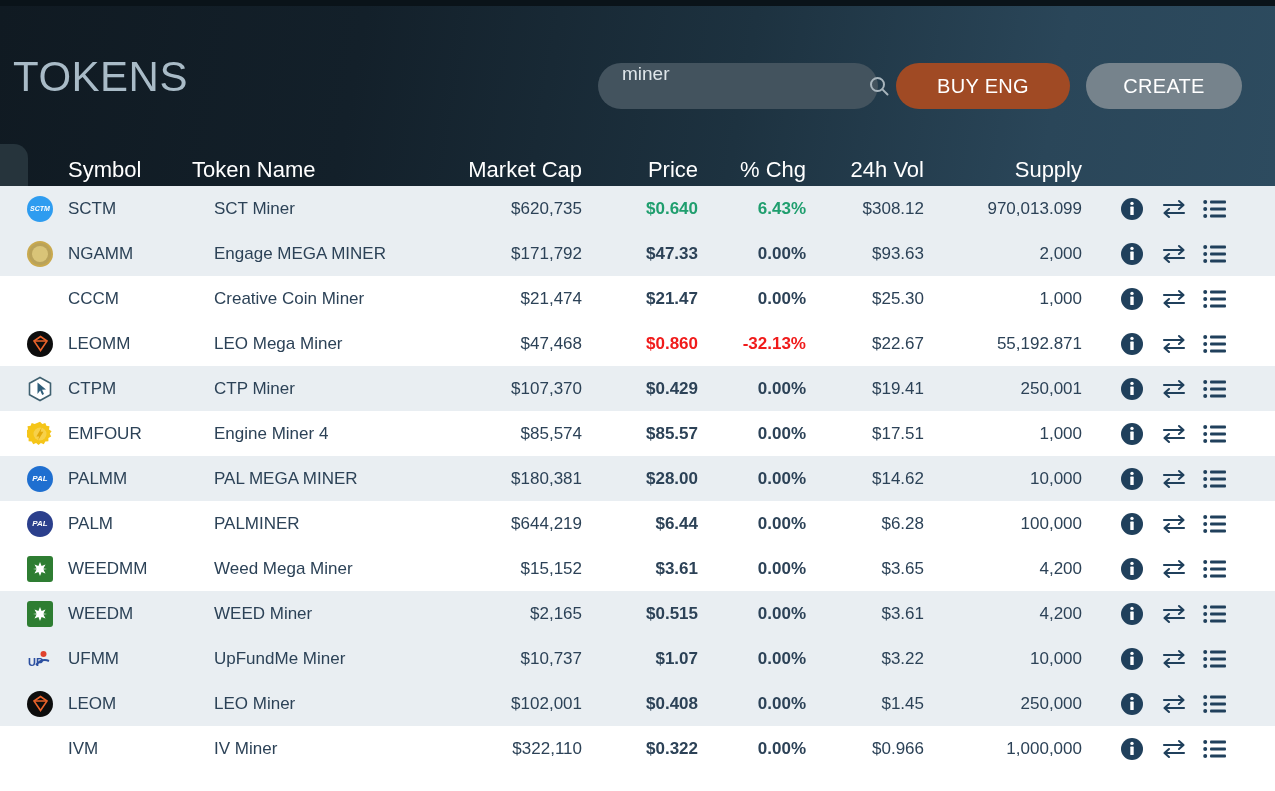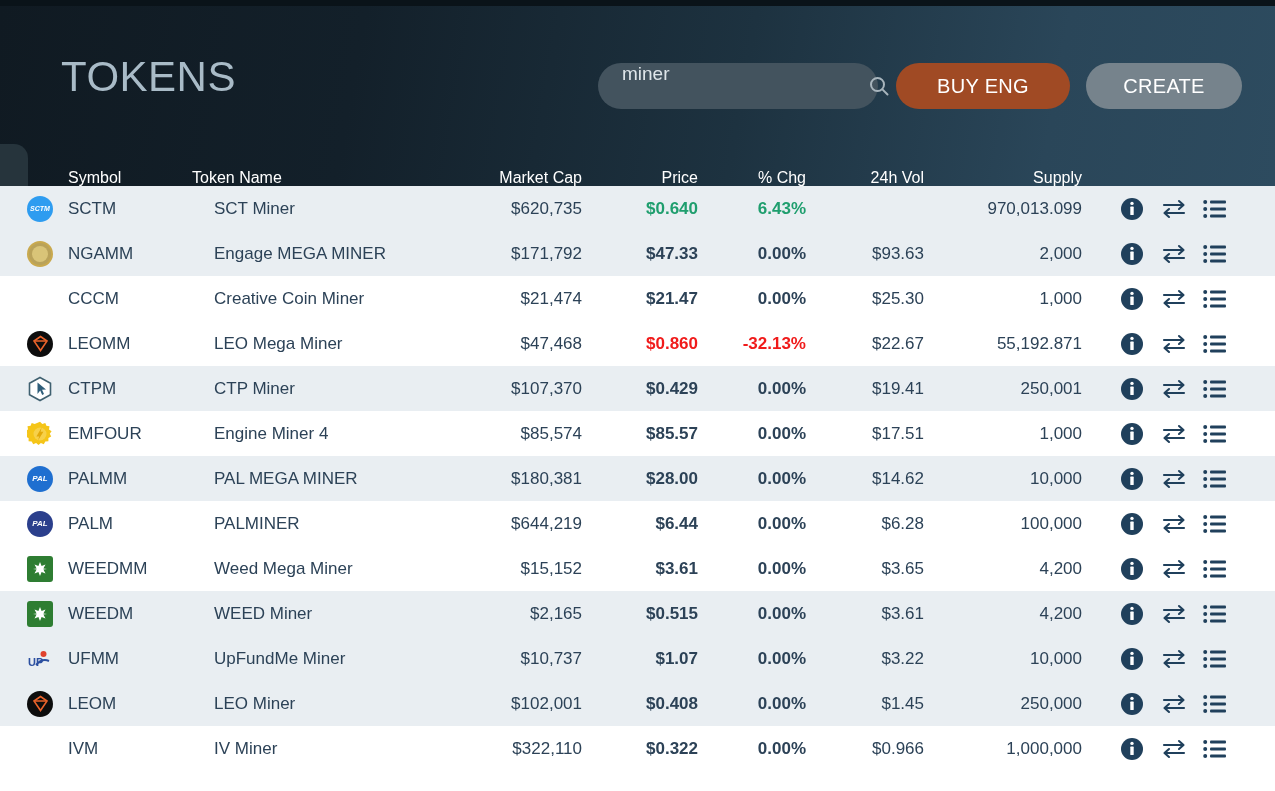--- a/index.html
+++ b/index.html
@@ -31,7 +31,6 @@
     font-size: 42px; font-weight: 400; letter-spacing: 0.5px;
     color: #a9bbc7;
     line-height: 1;
-    margin-left: 48px;
   }
 
   .search-box {

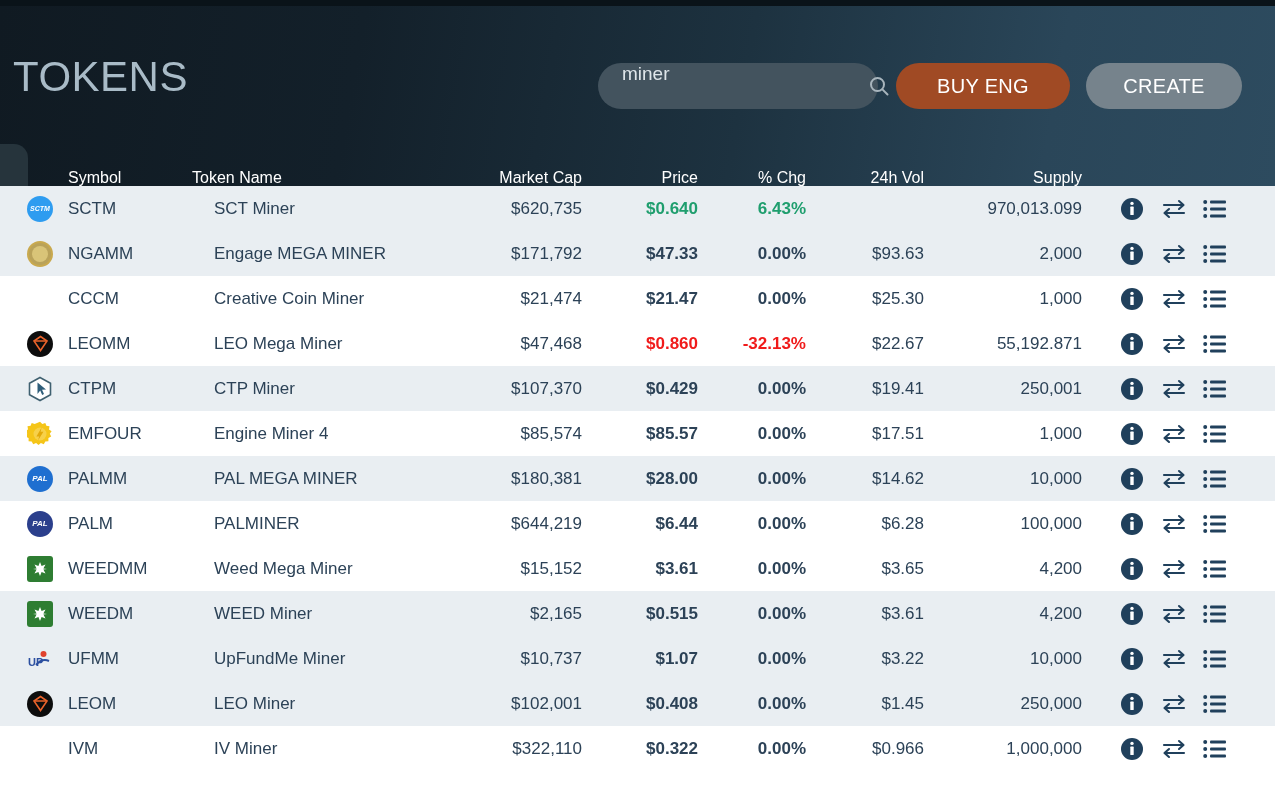--- a/index.html
+++ b/index.html
@@ -64,8 +64,8 @@
 
   
   .colhdr {
-    position: absolute; left: 0; top: 152px; width: 1025px; height: 46px;
-    color: #ffffff; font-size: 16px;
+    position: absolute; left: 0; top: 140px; width: 1025px; height: 46px;
+    color: #ffffff; font-size: 22px;
   }
   .colhdr .ch { position: absolute; top: 11px; white-space: nowrap; }
 

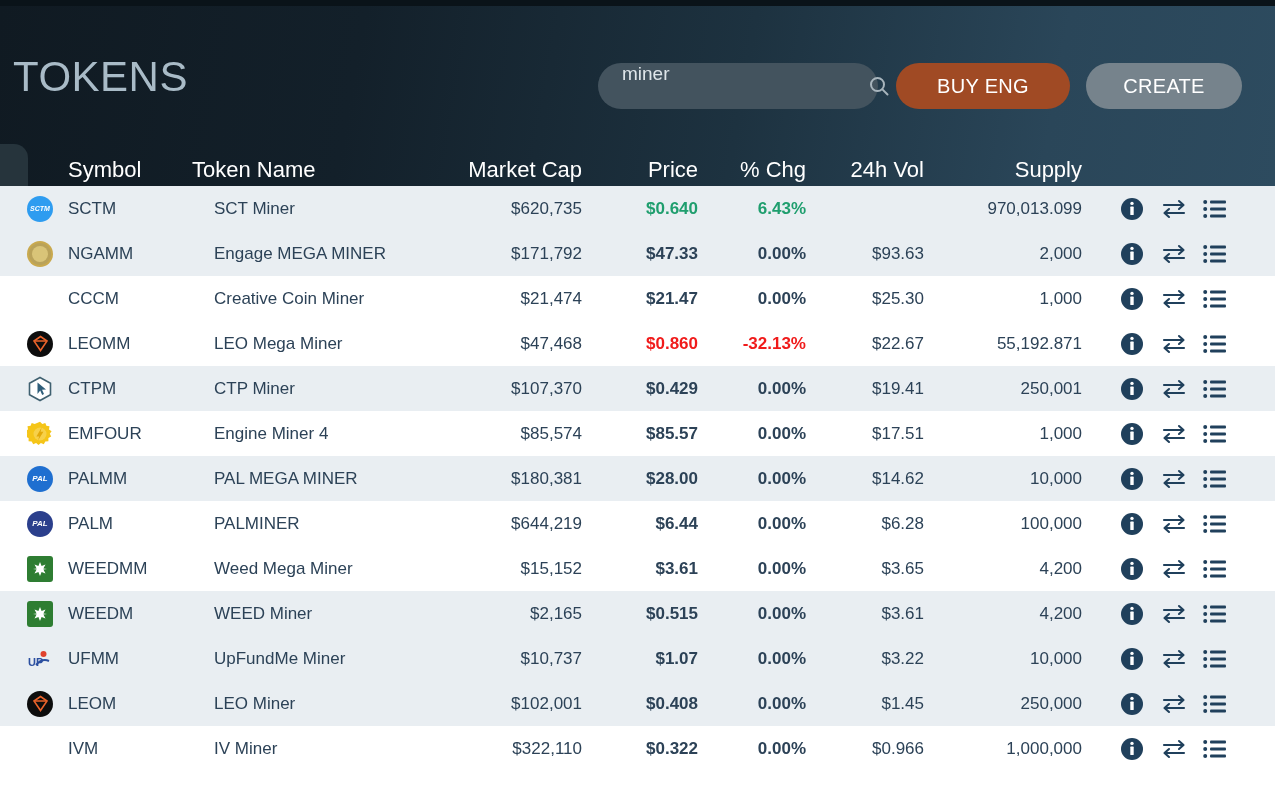--- a/index.html
+++ b/index.html
@@ -151,6 +151,7 @@
         <div class="c-mcap">$620,735</div>
         <div class="c-price pos">$0.640</div>
         <div class="c-chg pos">6.43%</div>
+        <div class="c-vol">$308.12</div>
         <div class="c-sup">970,013.099</div>
         <div class="c-act">
           <span class="act-i">

